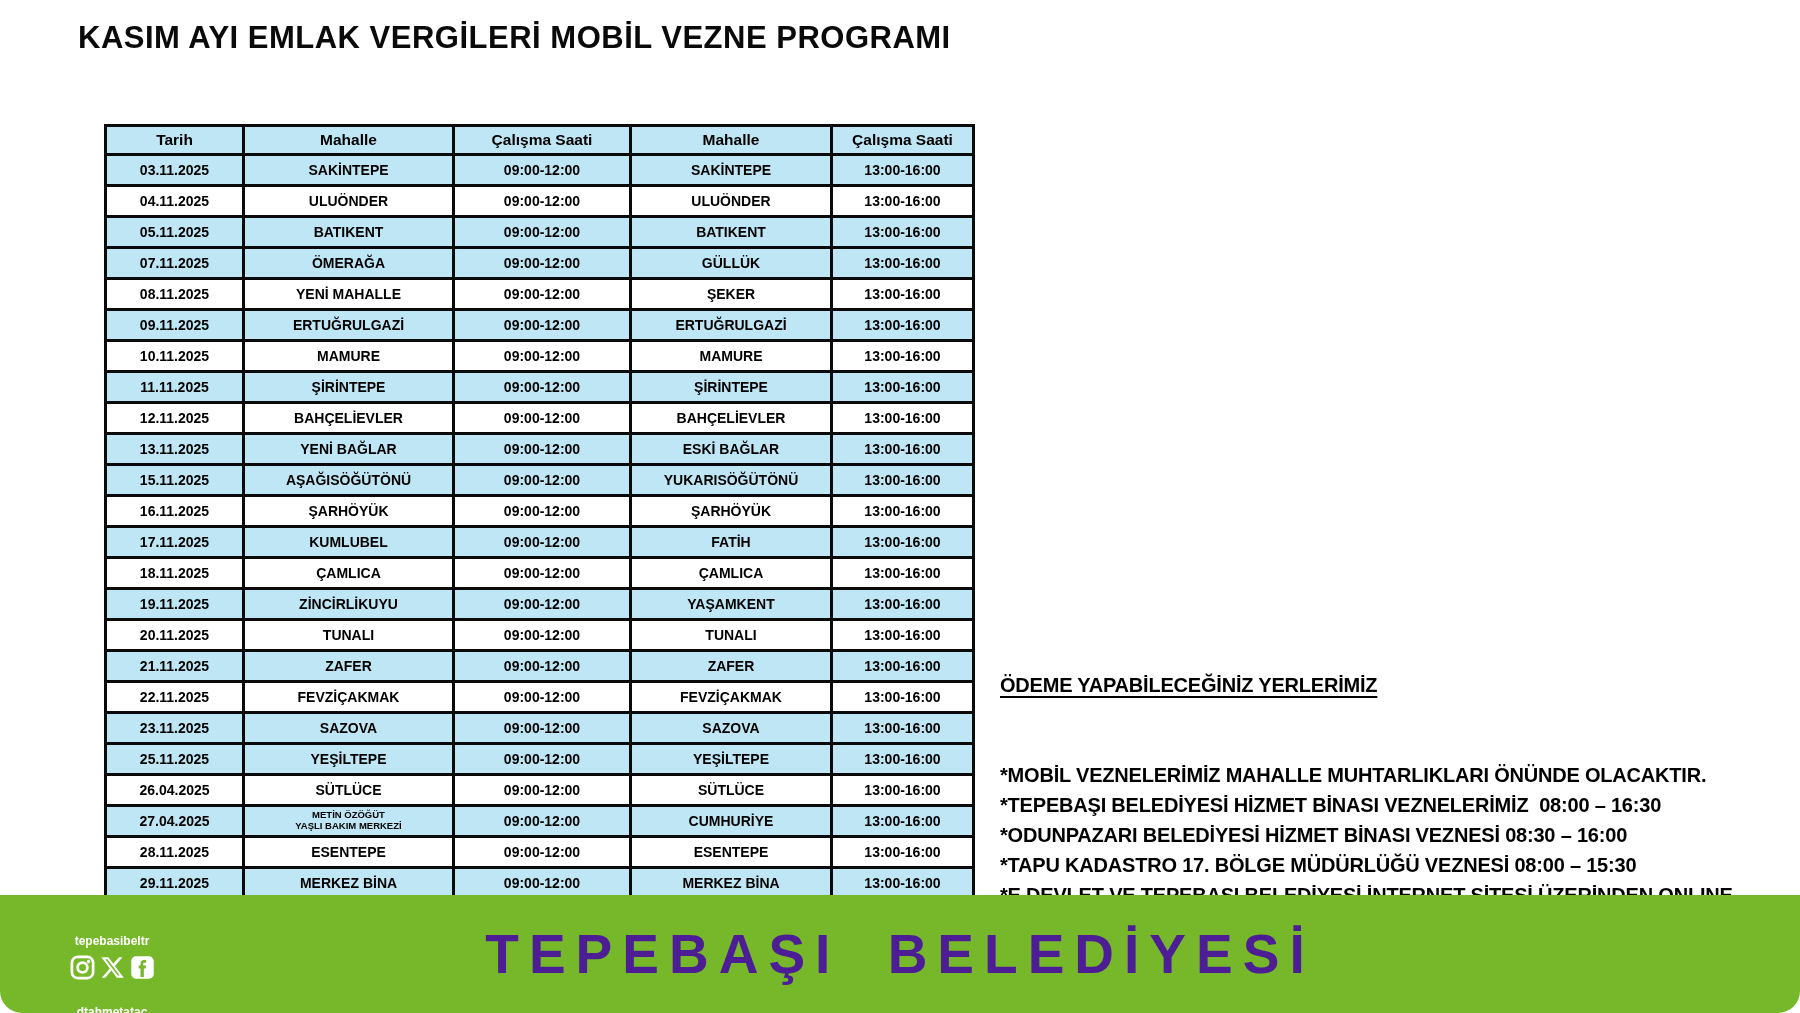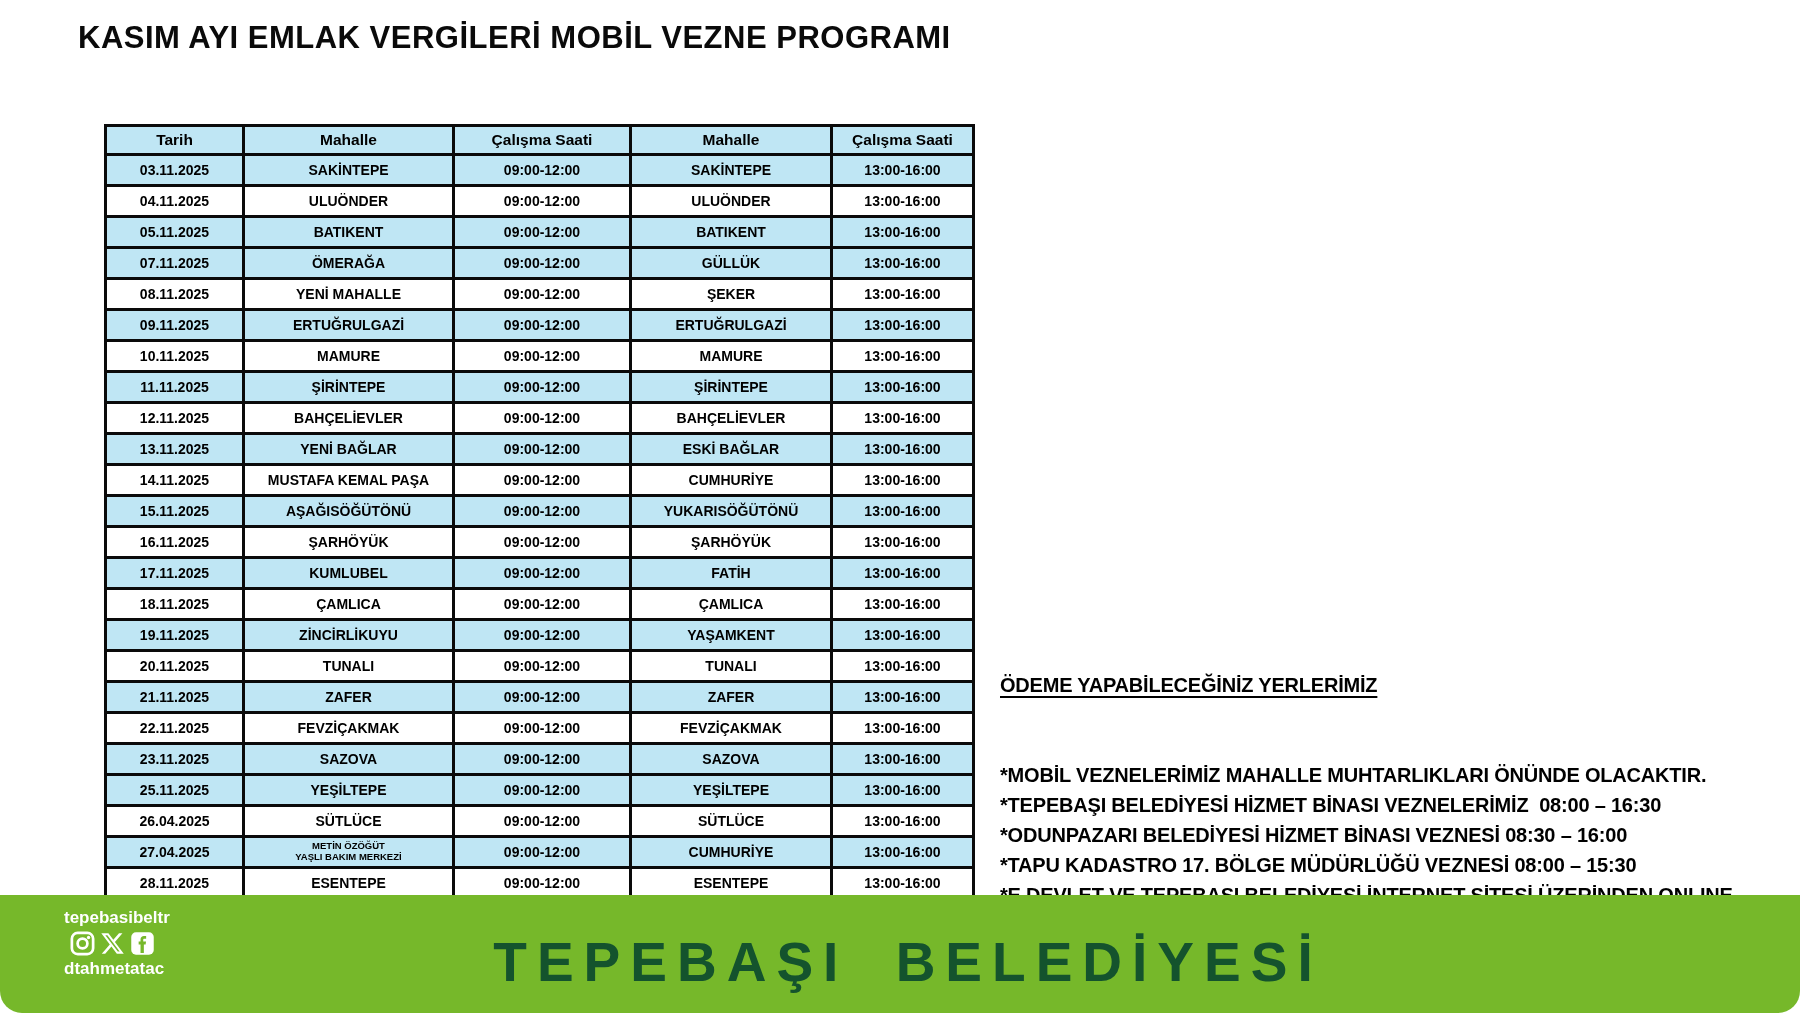--- a/index.html
+++ b/index.html
@@ -127,13 +127,6 @@
           <td>YENİ BAĞLAR</td>
           <td>09:00-12:00</td>
           <td>ESKİ BAĞLAR</td>
-          <td>13:00-16:00</td>
-        </tr>
-        <tr>
-          <td>14.11.2025</td>
-          <td>MUSTAFA KEMAL PAŞA</td>
-          <td>09:00-12:00</td>
-          <td>CUMHURİYE</td>
           <td>13:00-16:00</td>
         </tr>
         <tr class="alt">

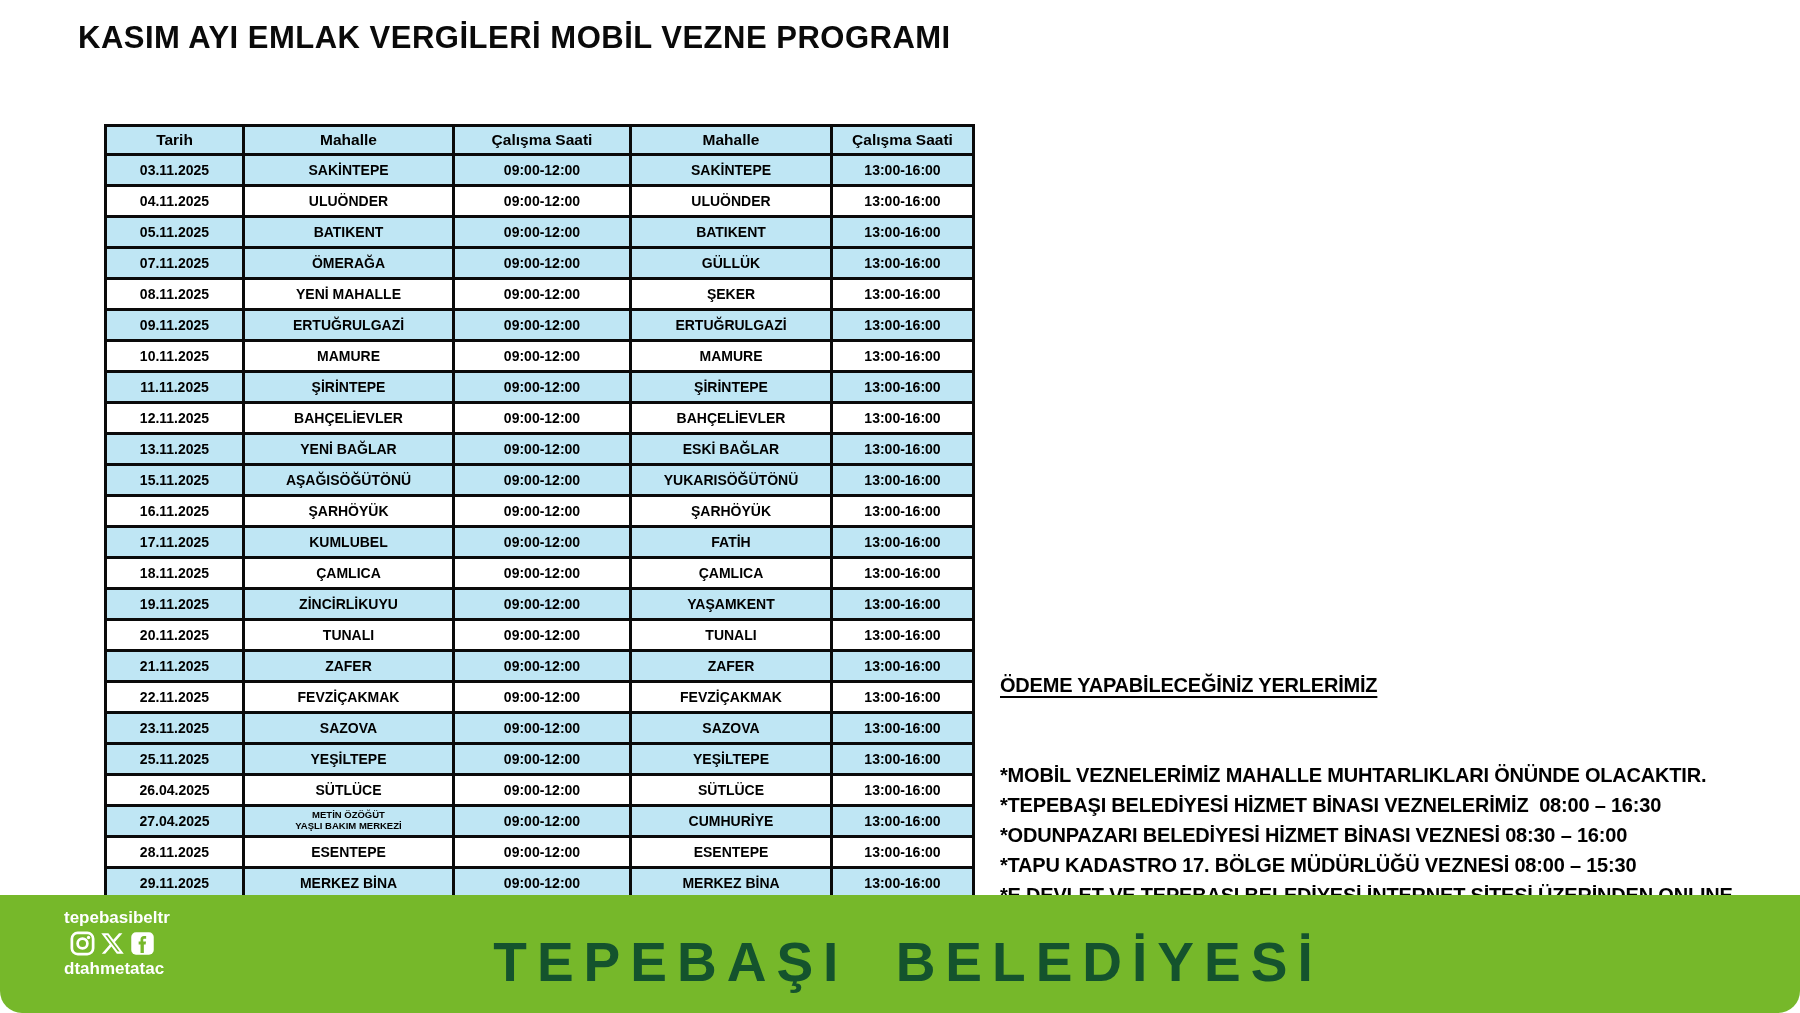--- a/index.html
+++ b/index.html
@@ -30,7 +30,7 @@
          color:#14532d;font-size:55px;font-weight:bold;letter-spacing:10px;word-spacing:22px;
          white-space:nowrap;margin:8px;}
   .social{position:absolute;left:64px;top:14px;width:96px;text-align:center;color:#fff;}
-  .social .handle{font-size:17px;font-weight:bold;line-height:17px;}
+  .social .handle{font-size:12px;font-weight:bold;line-height:17px;margin-top:24px;}
   .social .icons{display:flex;justify-content:center;align-items:center;gap:5px;margin:5px 0 4px 0;}
   .social .icons svg{display:block;}
 </style>

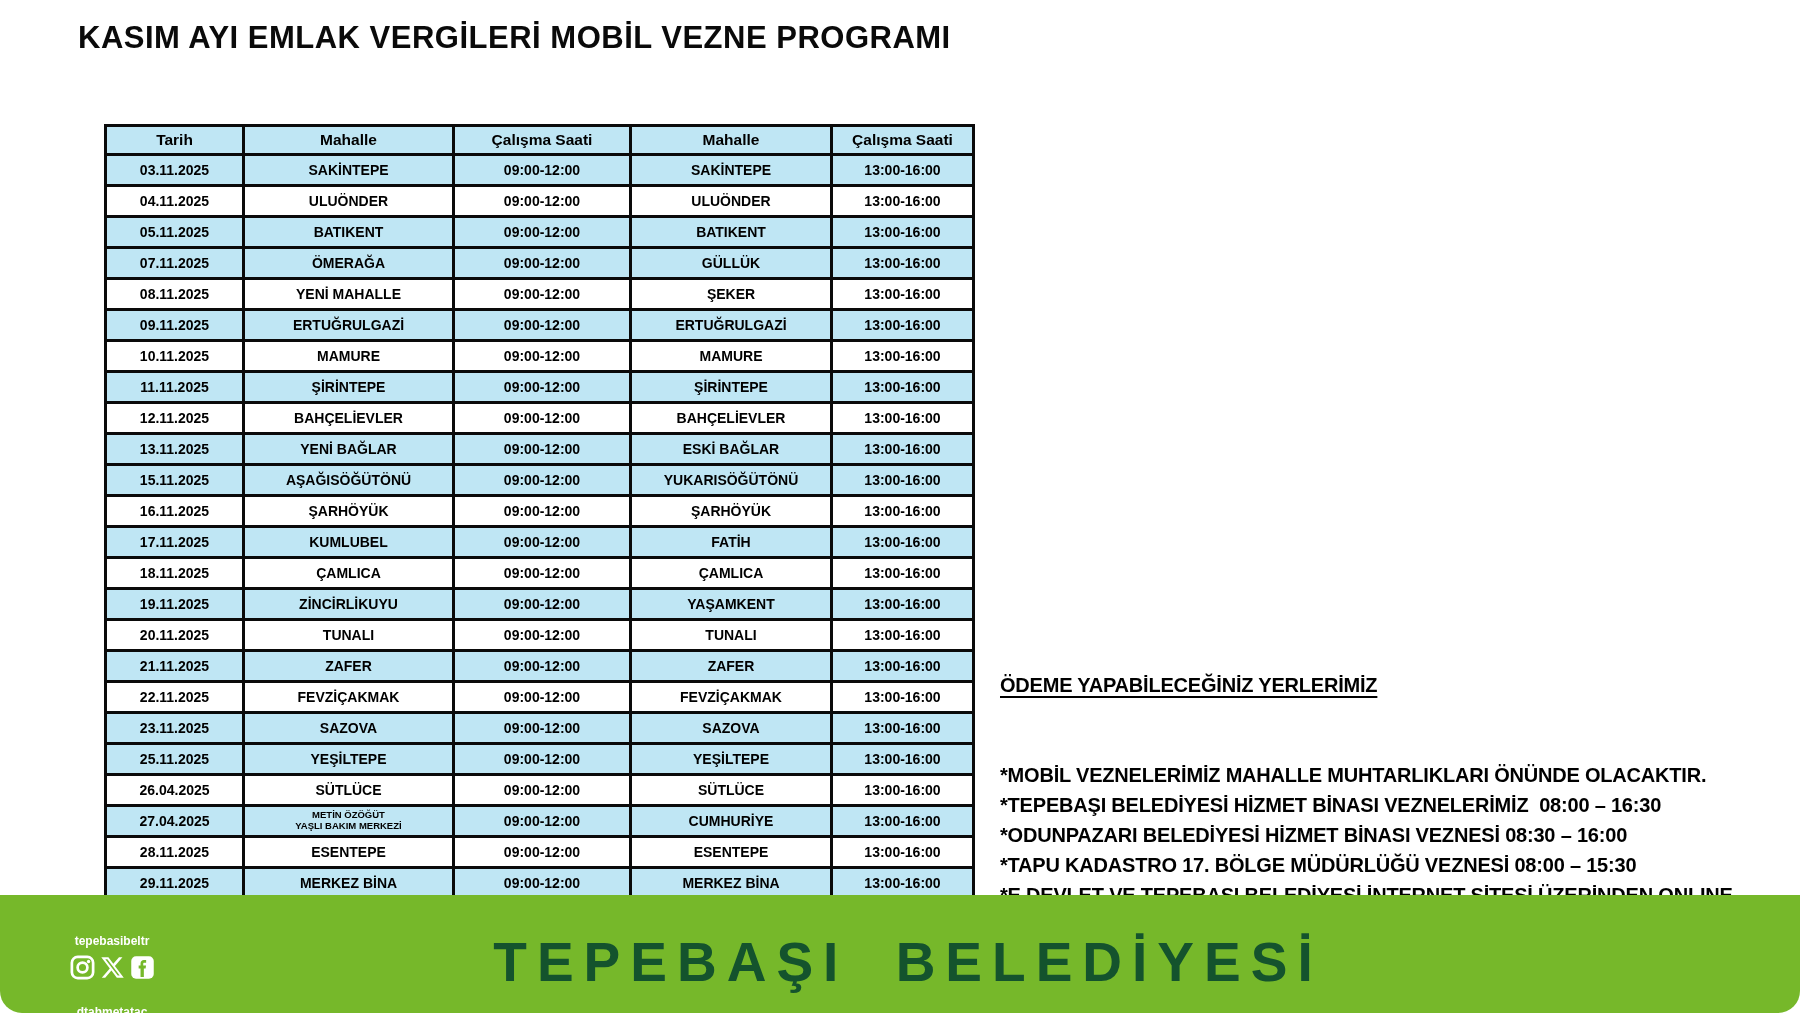--- a/index.html
+++ b/index.html
@@ -27,8 +27,8 @@
 
   .footer{position:absolute;left:0;top:895px;width:1800px;height:118px;background:#76b82a;}
   .brand{position:absolute;left:900px;top:50%;transform:translate(-50%,-50%);
-         color:#14532d;font-size:55px;font-weight:bold;letter-spacing:10px;word-spacing:22px;
-         white-space:nowrap;margin:8px;}
+         color:#4c1d95;font-size:55px;font-weight:bold;letter-spacing:10px;word-spacing:22px;
+         white-space:nowrap;margin:0;}
   .social{position:absolute;left:64px;top:14px;width:96px;text-align:center;color:#fff;}
   .social .handle{font-size:12px;font-weight:bold;line-height:17px;margin-top:24px;}
   .social .icons{display:flex;justify-content:center;align-items:center;gap:5px;margin:5px 0 4px 0;}

